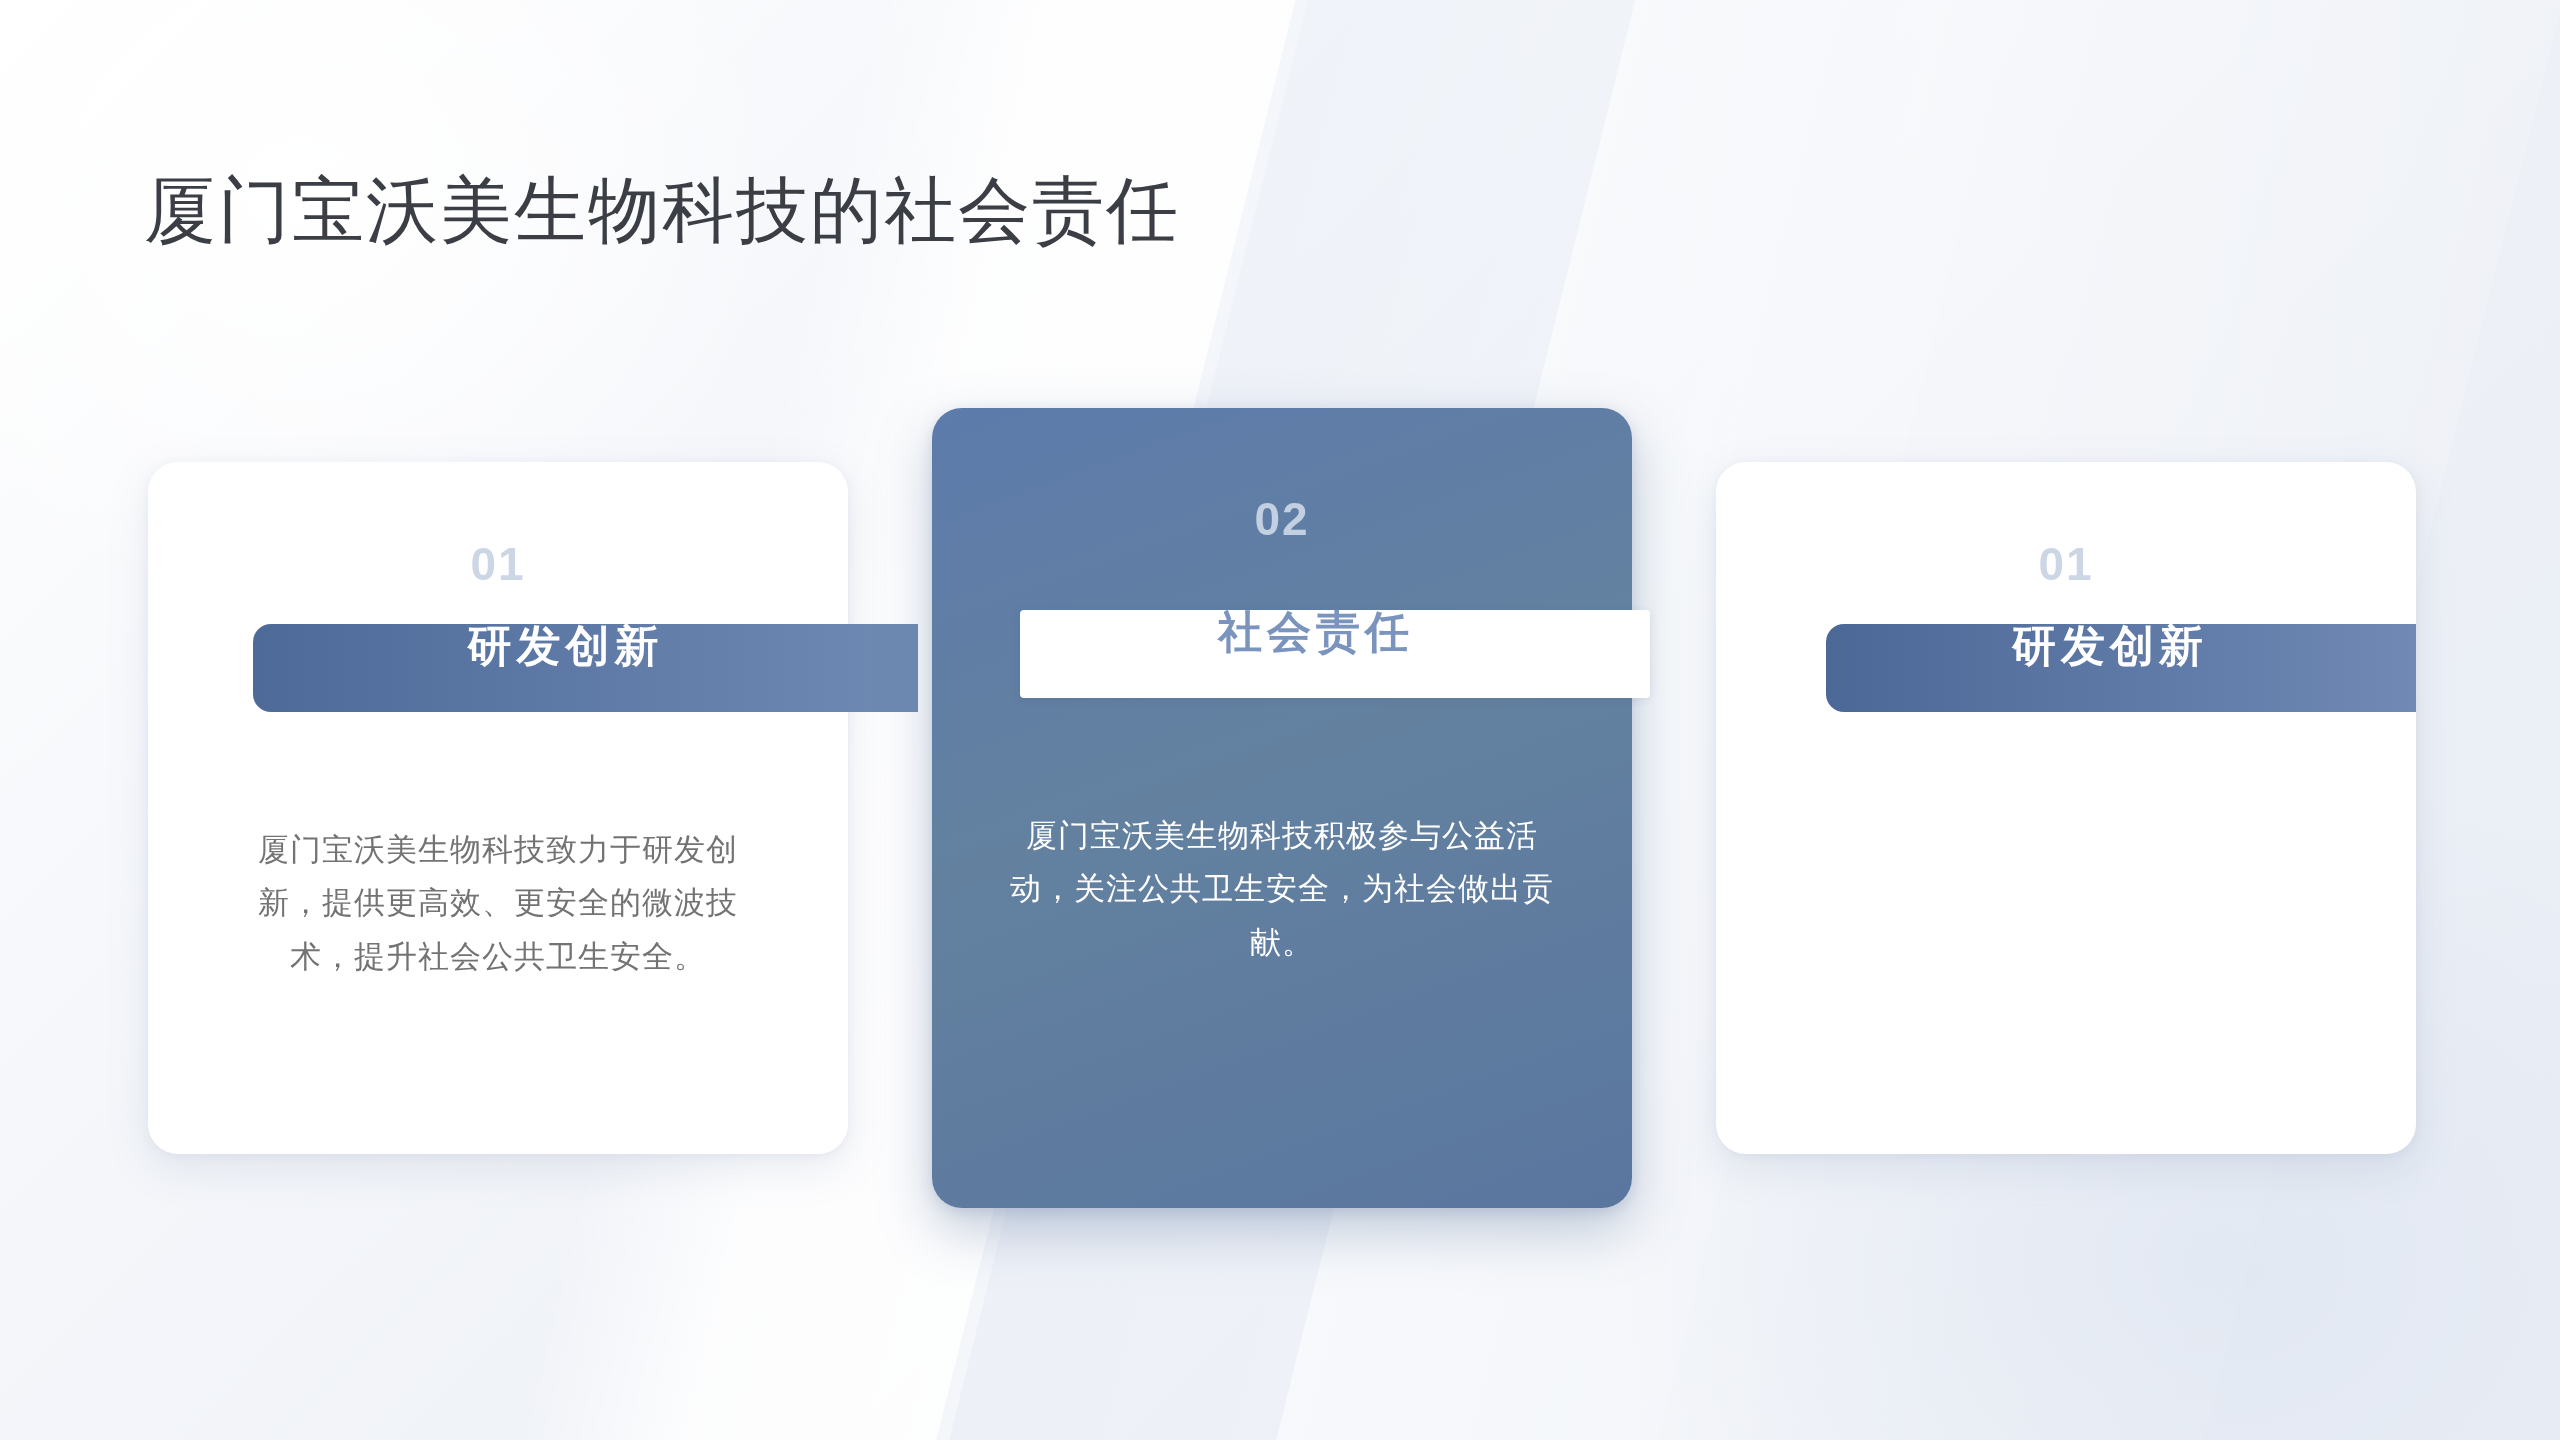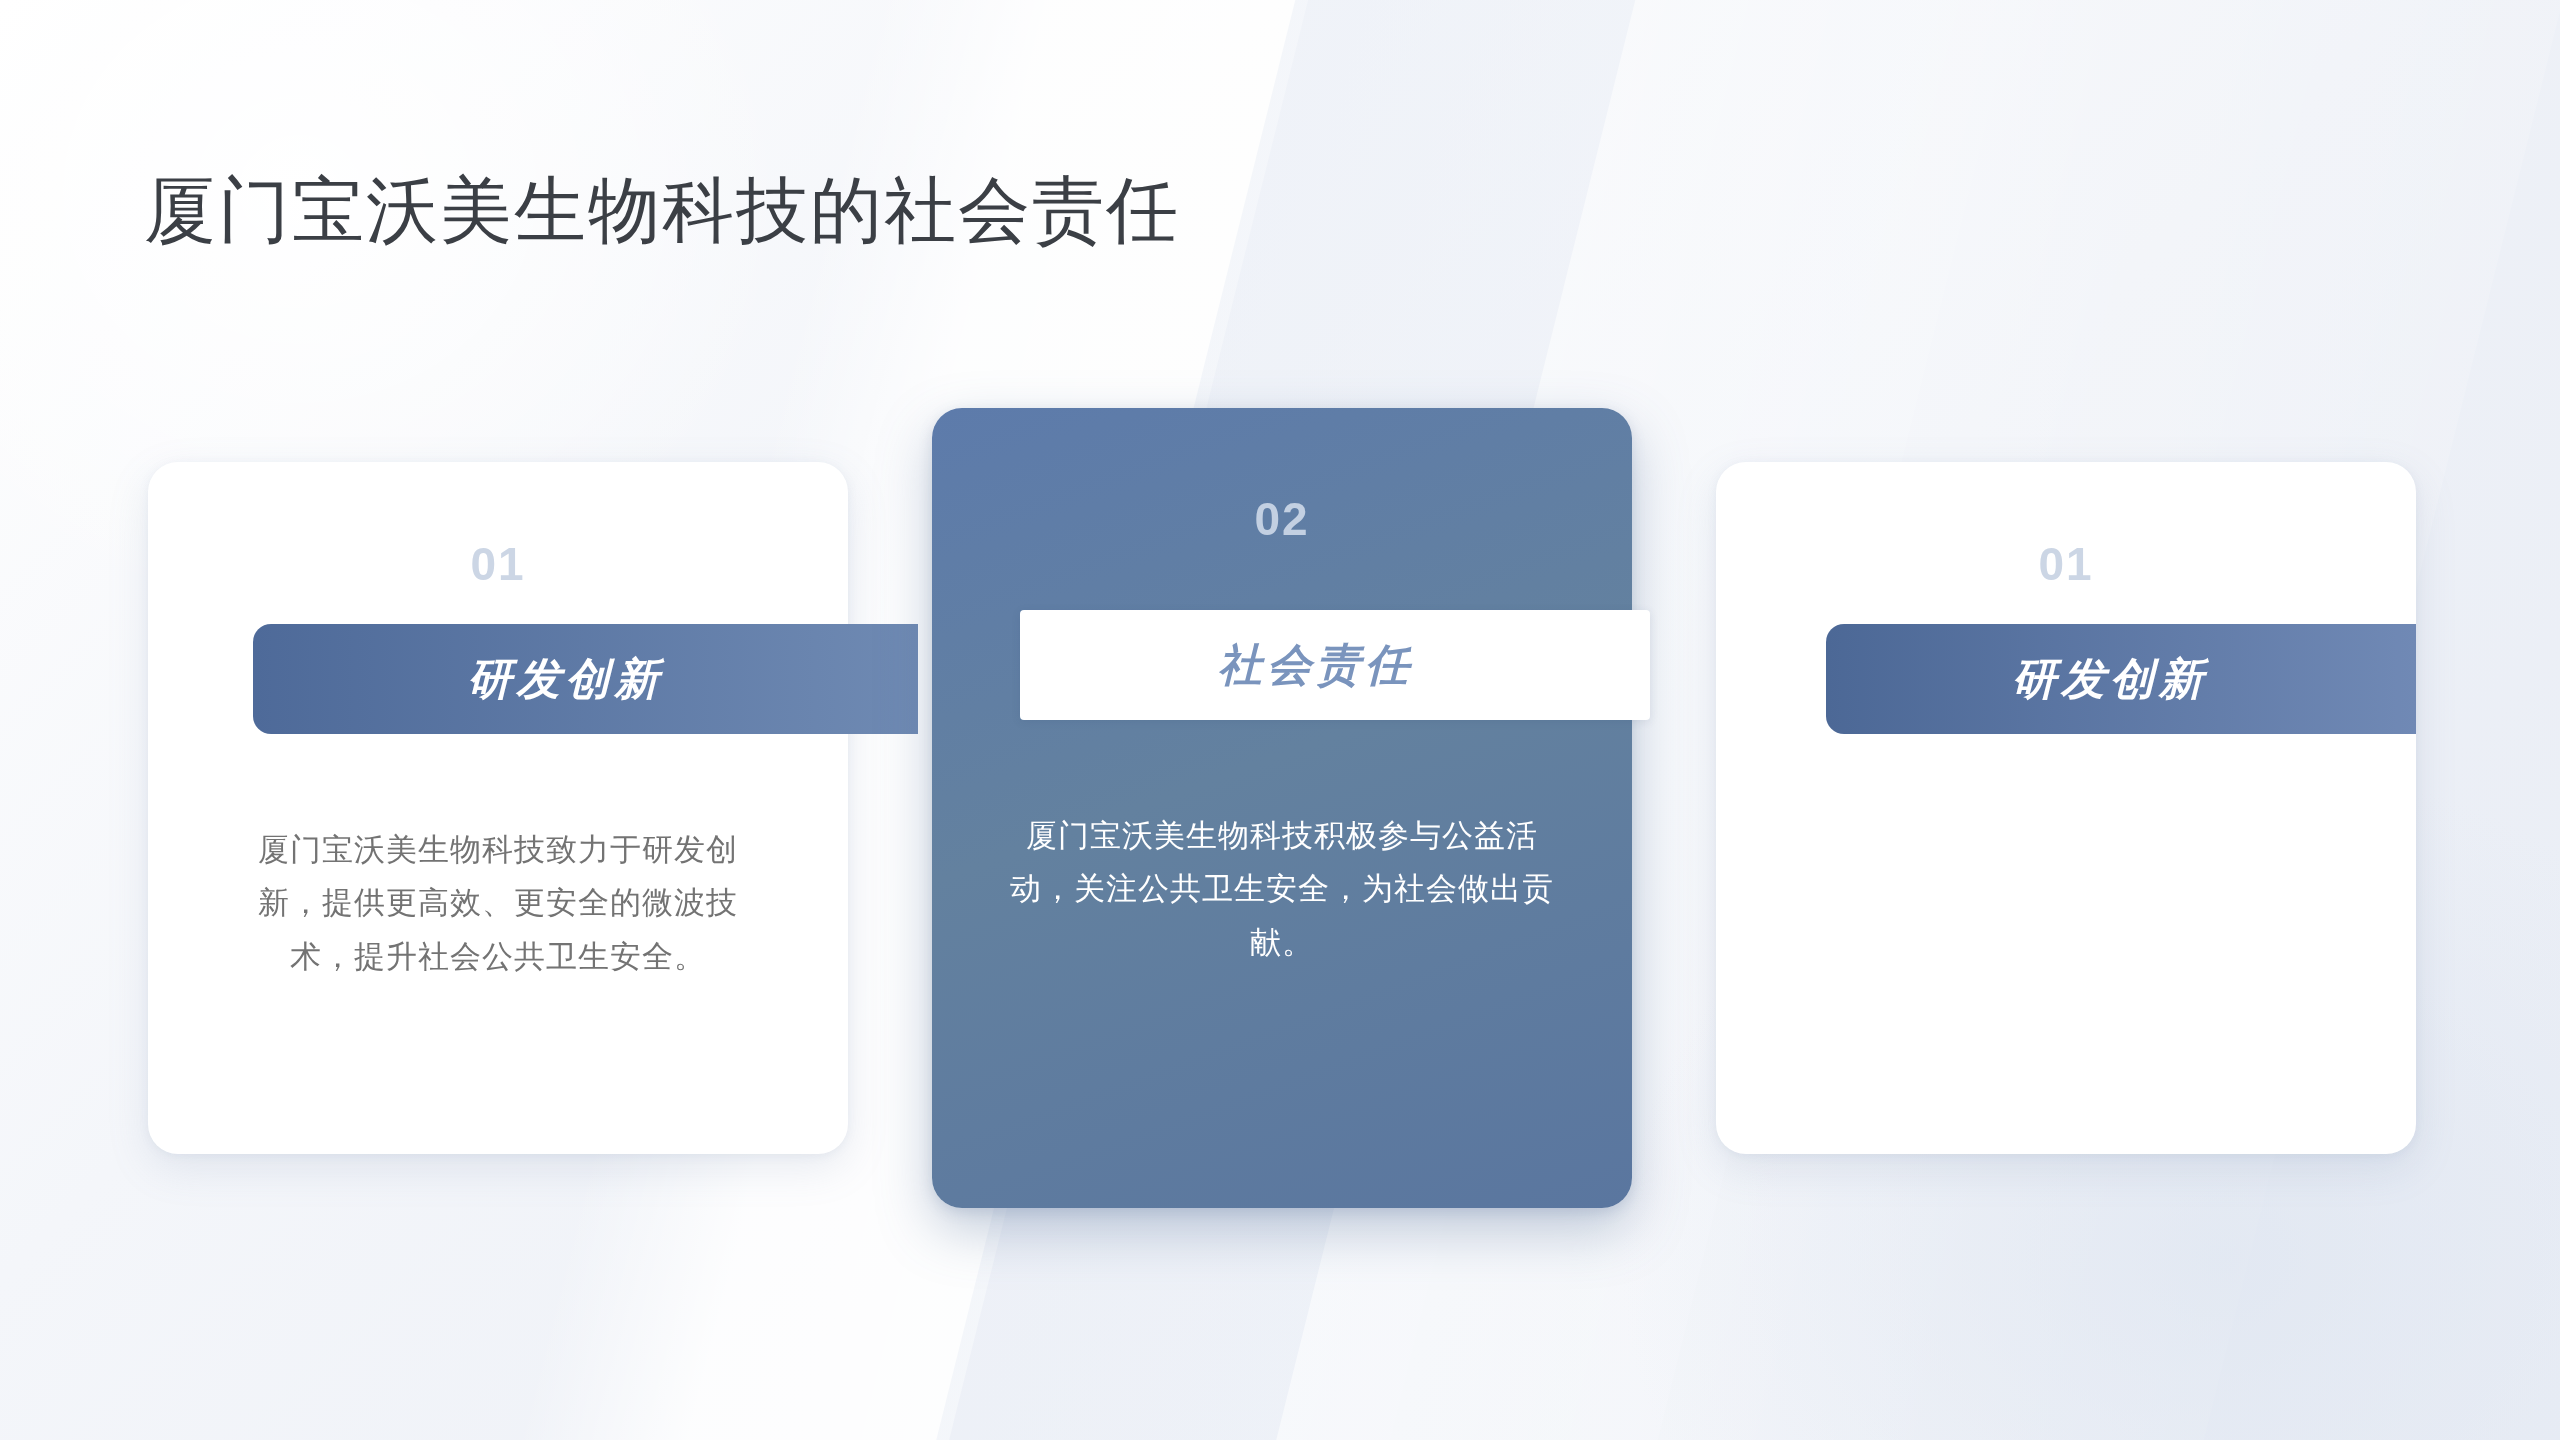--- a/index.html
+++ b/index.html
@@ -120,14 +120,12 @@
   
   .ribbon {
     position: absolute;
-    height: 110px;
+    height: 88px;
     display: flex;
-    align-items: center;
     justify-content: center;
     border-top-left-radius: 18px;
     border-bottom-left-radius: 18px;
     box-sizing: border-box;
-    font-style: italic;
   }
   .ribbon-label {
     font-size: 44px;

